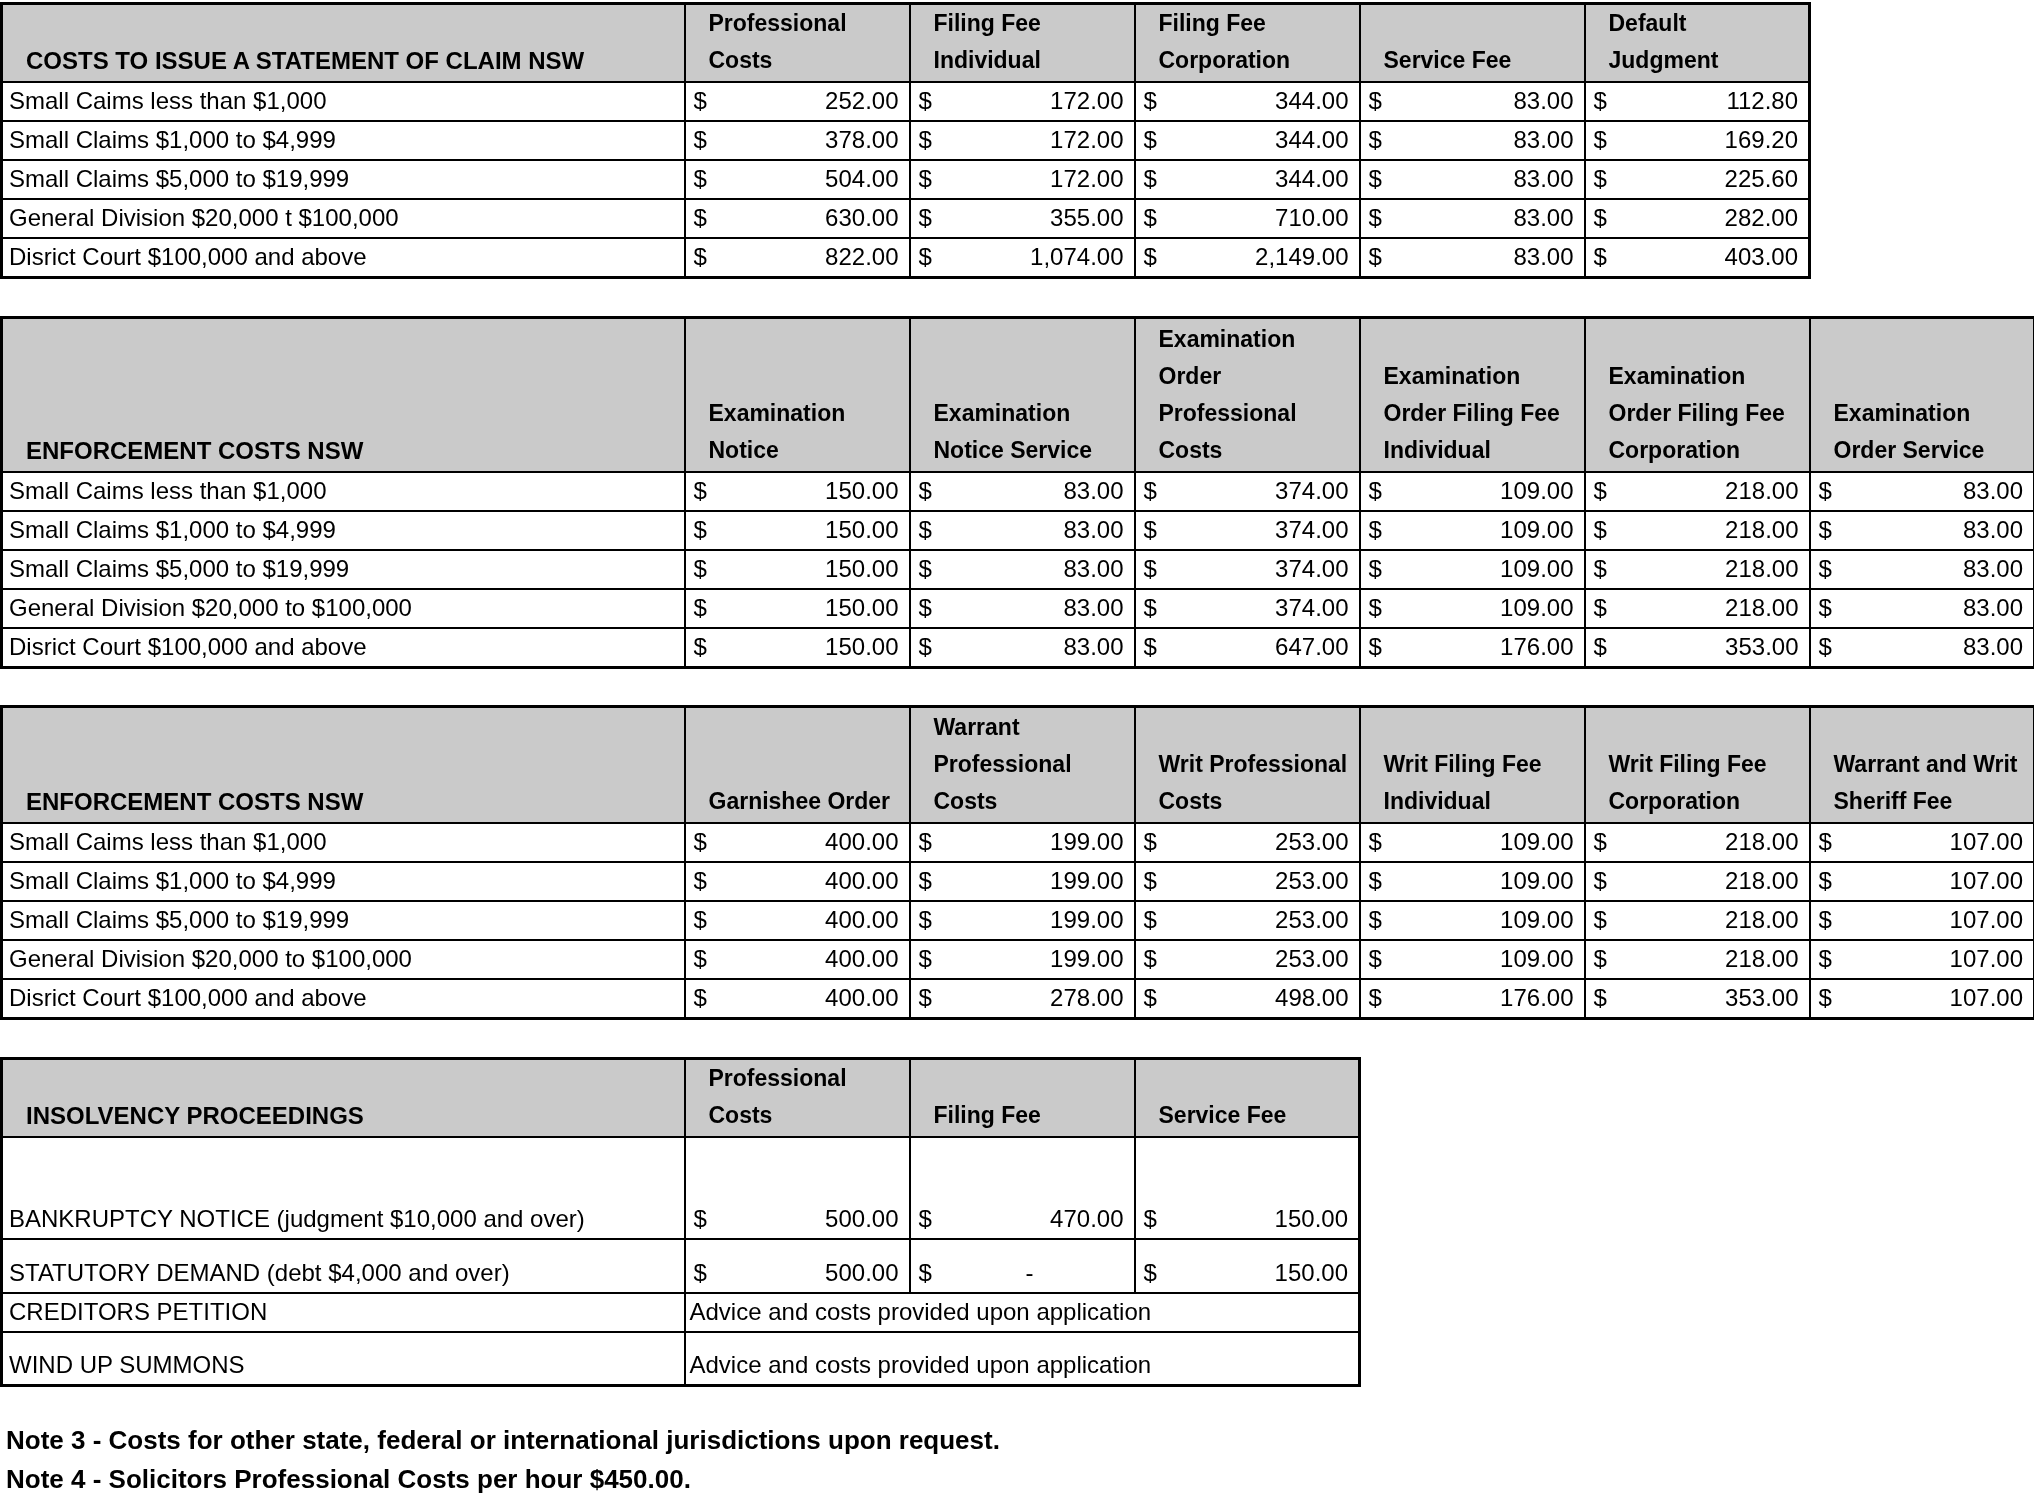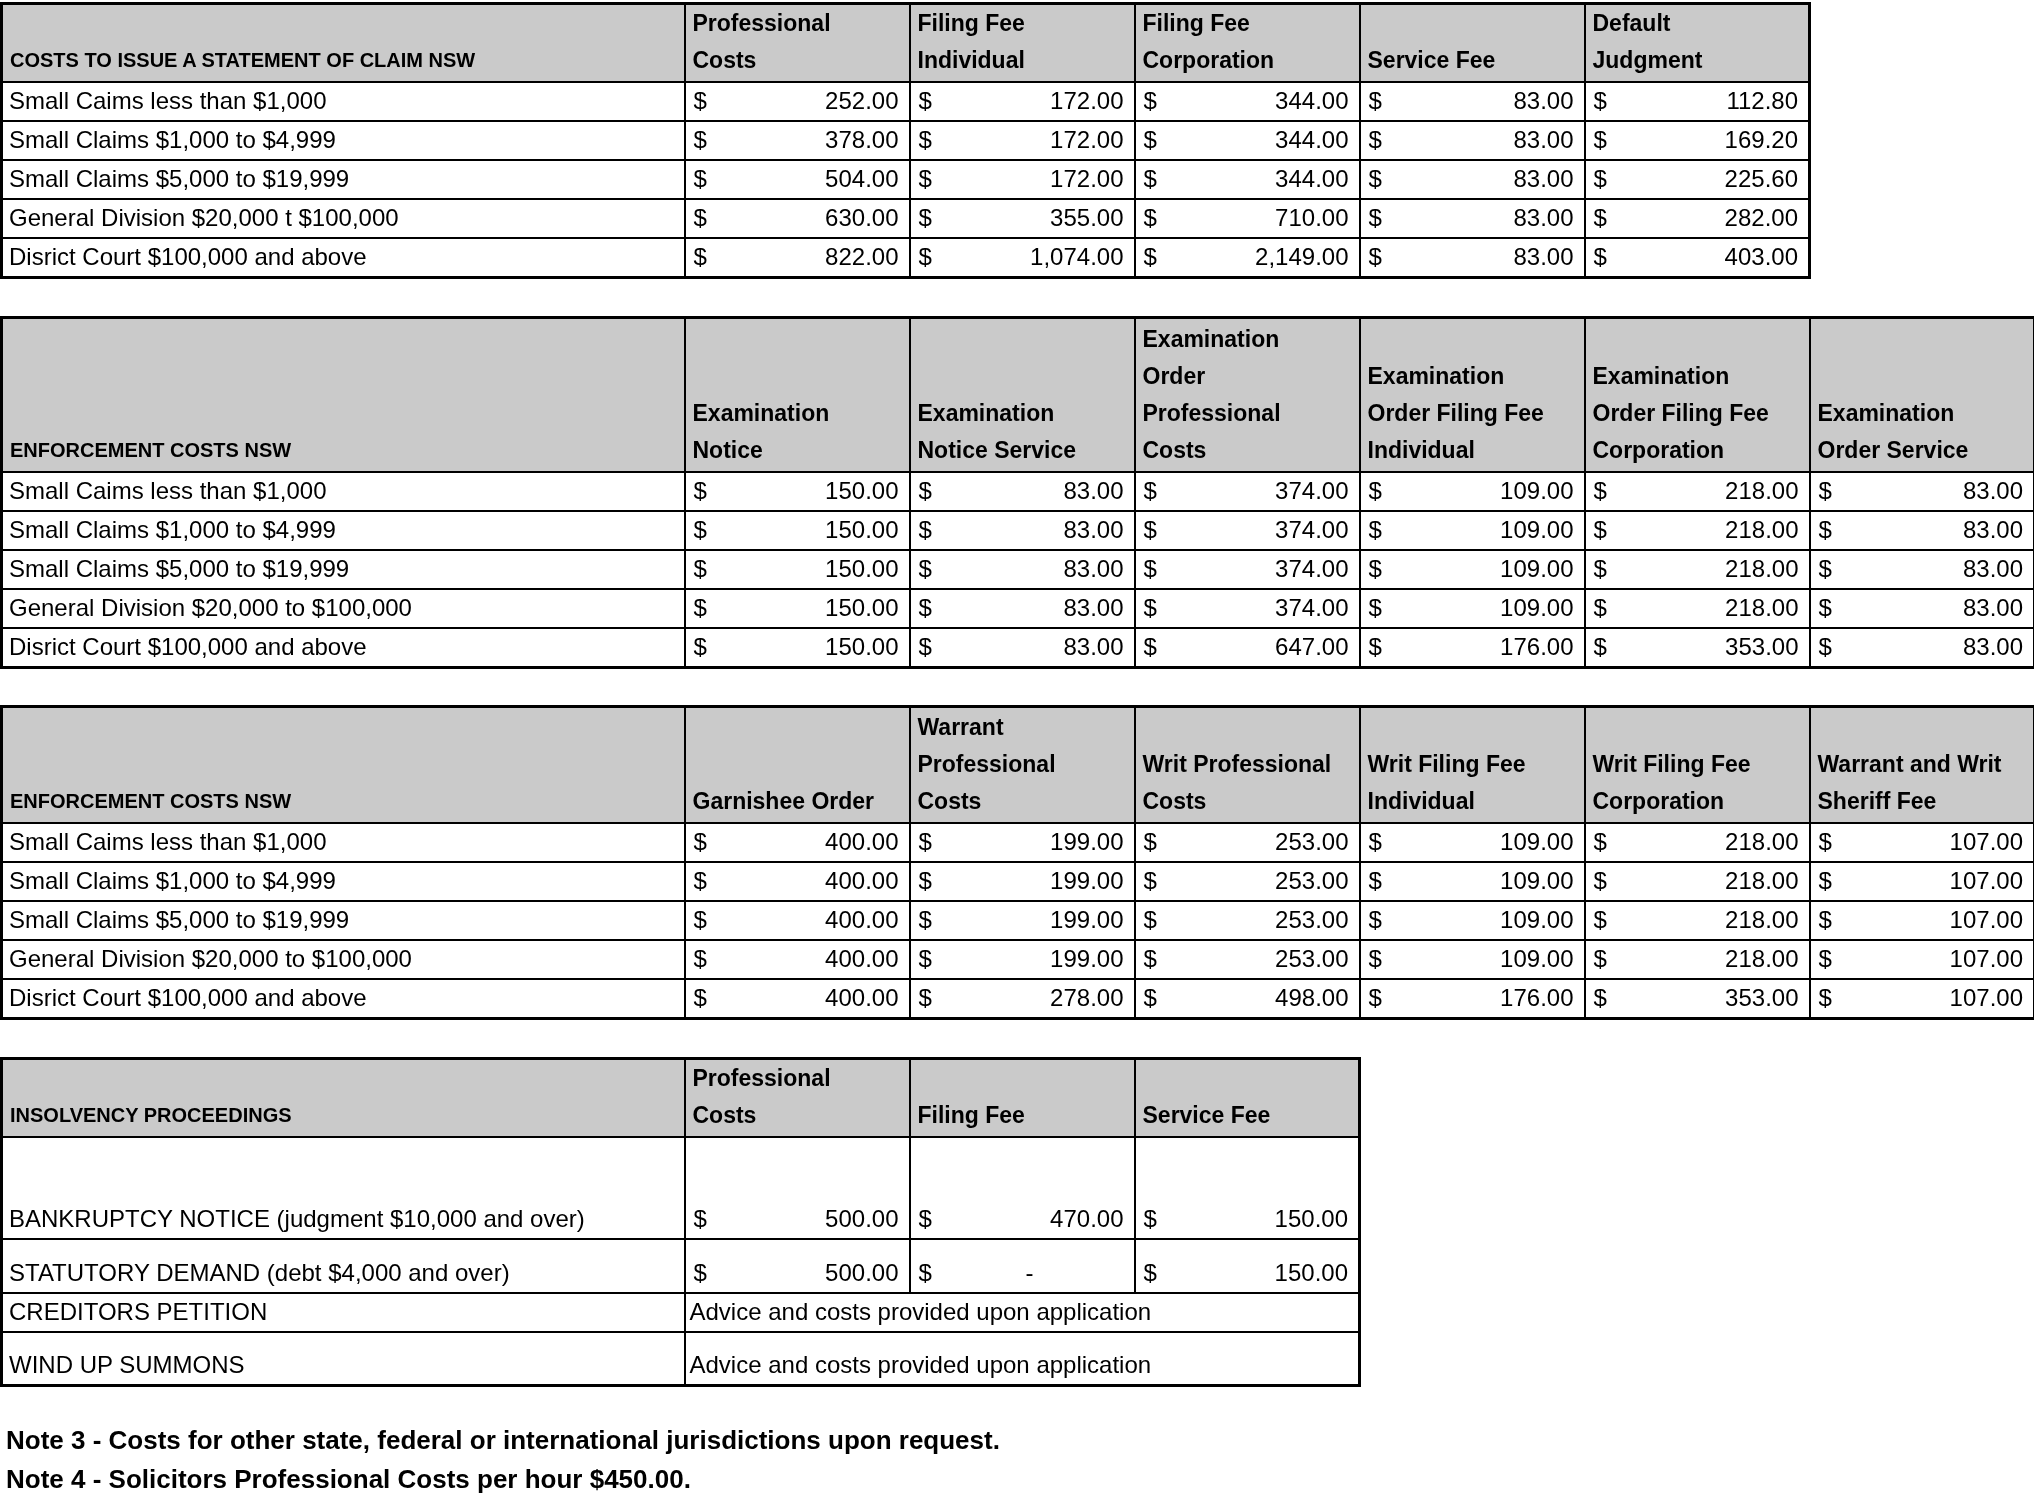--- a/index.html
+++ b/index.html
@@ -12,7 +12,7 @@
   th{
     background:#cacaca;font-weight:bold;text-align:left;
     font-size:23px;line-height:37px;white-space:pre;
-    padding:0 6px 2px 7px;
+    padding:0 6px 2px 23px;
   }
   th.title{font-size:20px;}
   td.label{font-size:24px;padding:0 4px 5px 6px;white-space:nowrap;}

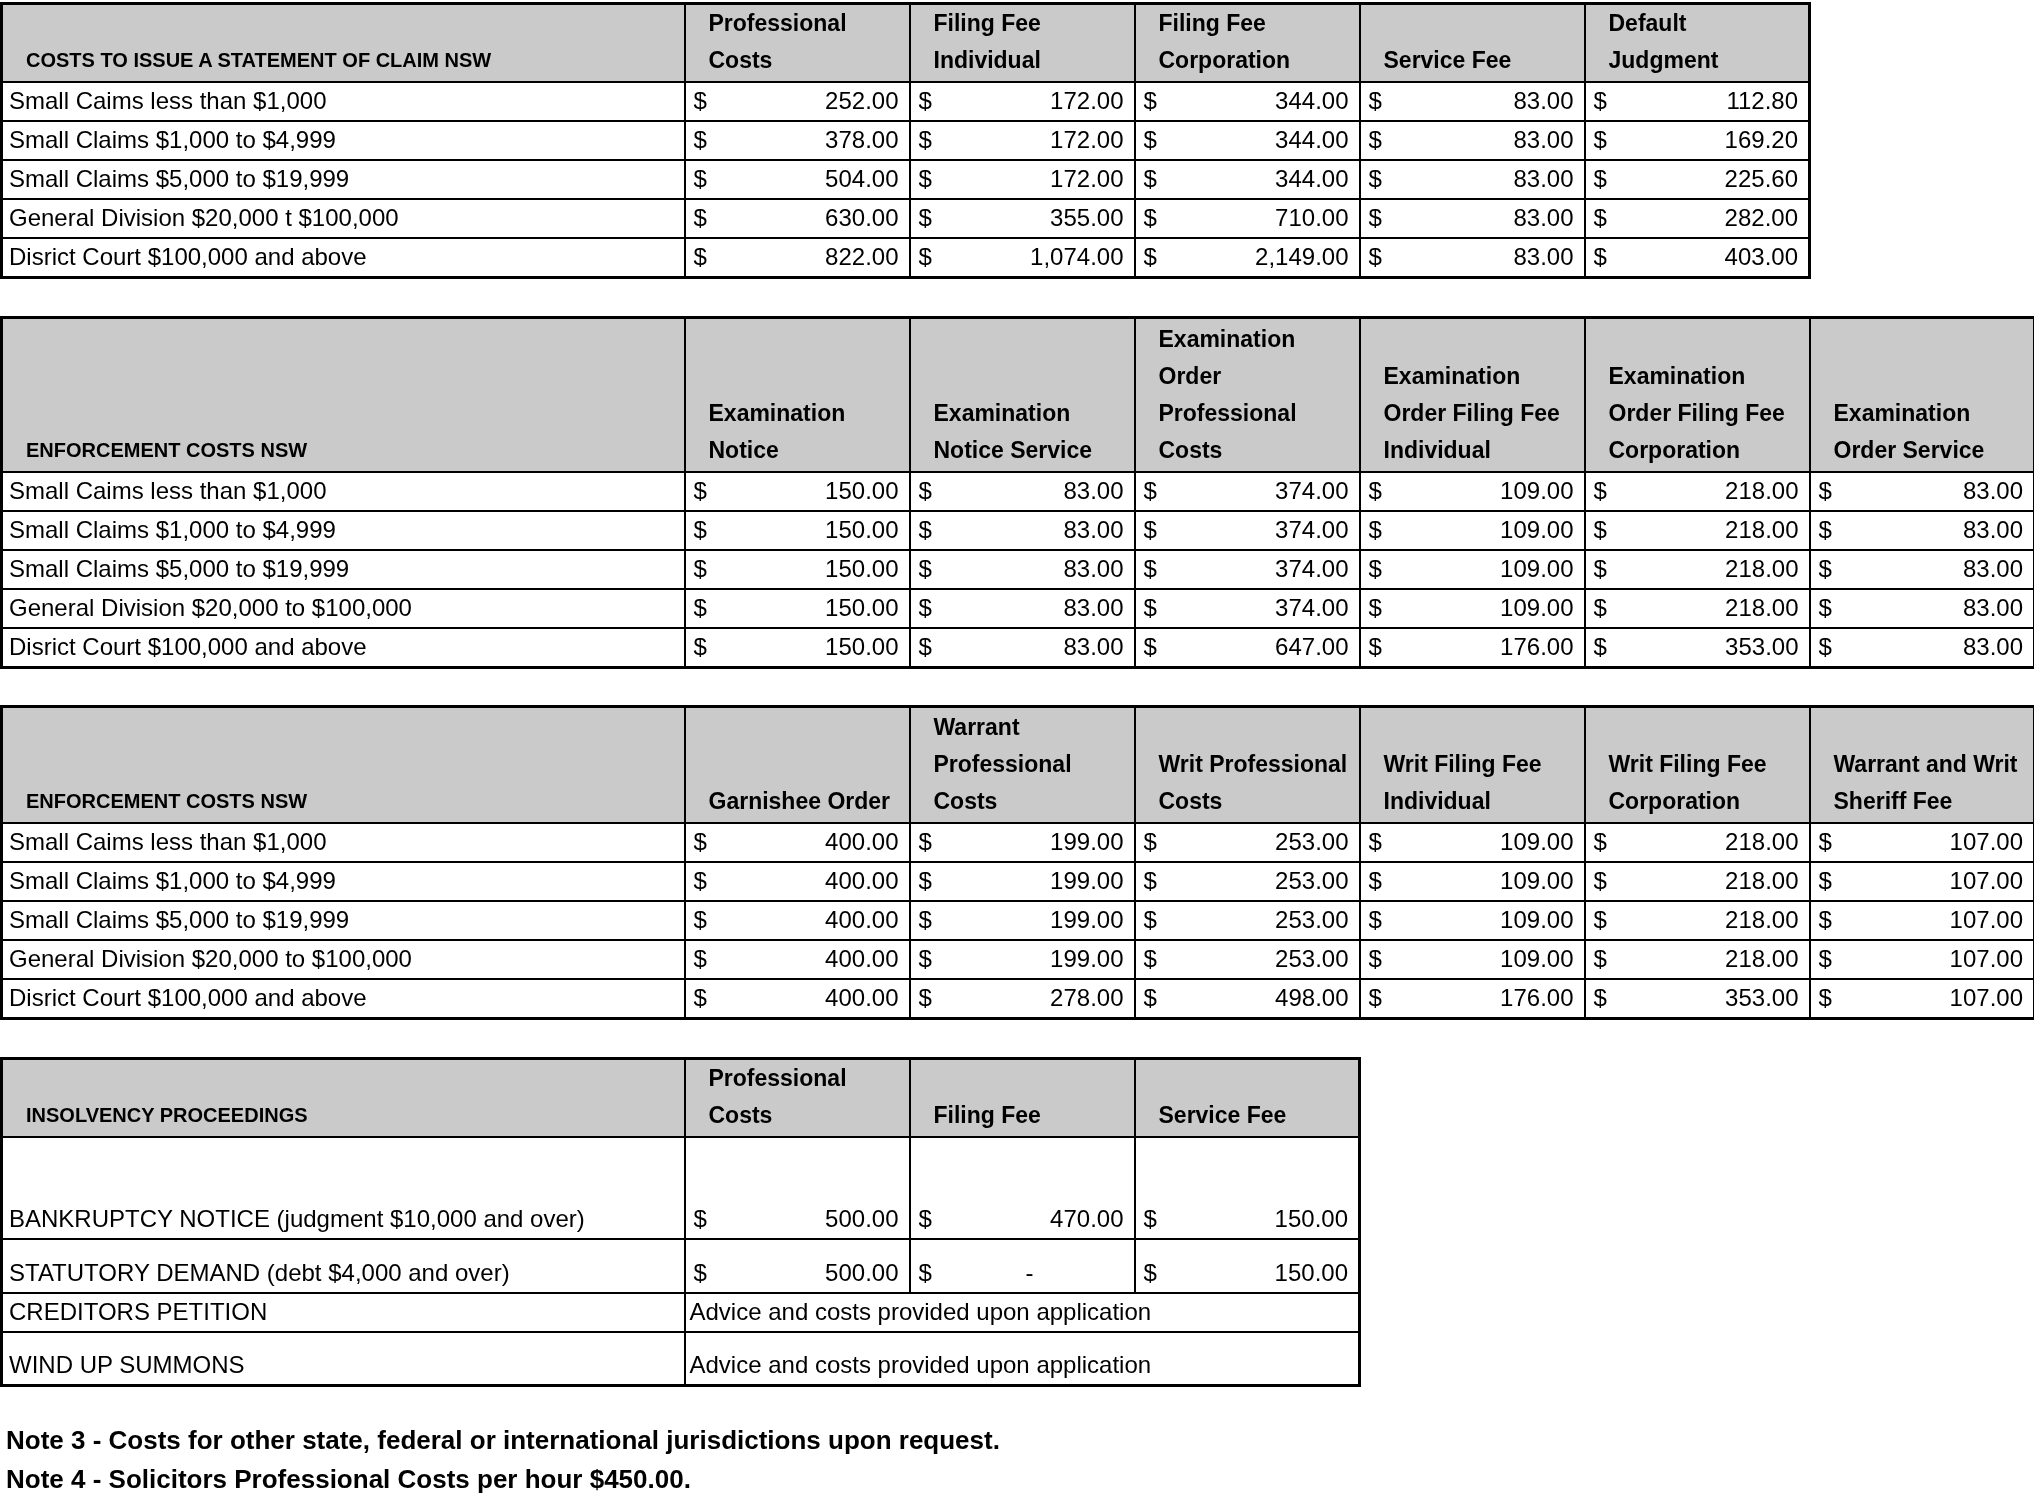--- a/index.html
+++ b/index.html
@@ -14,7 +14,7 @@
     font-size:23px;line-height:37px;white-space:pre;
     padding:0 6px 2px 23px;
   }
-  th.title{font-size:20px;}
+  th.title{font-size:24px;}
   td.label{font-size:24px;padding:0 4px 5px 6px;white-space:nowrap;}
   td.m{font-size:24px;text-align:right;padding:0 10px 5px 8px;white-space:nowrap;}
   td.m .c{float:left;}

